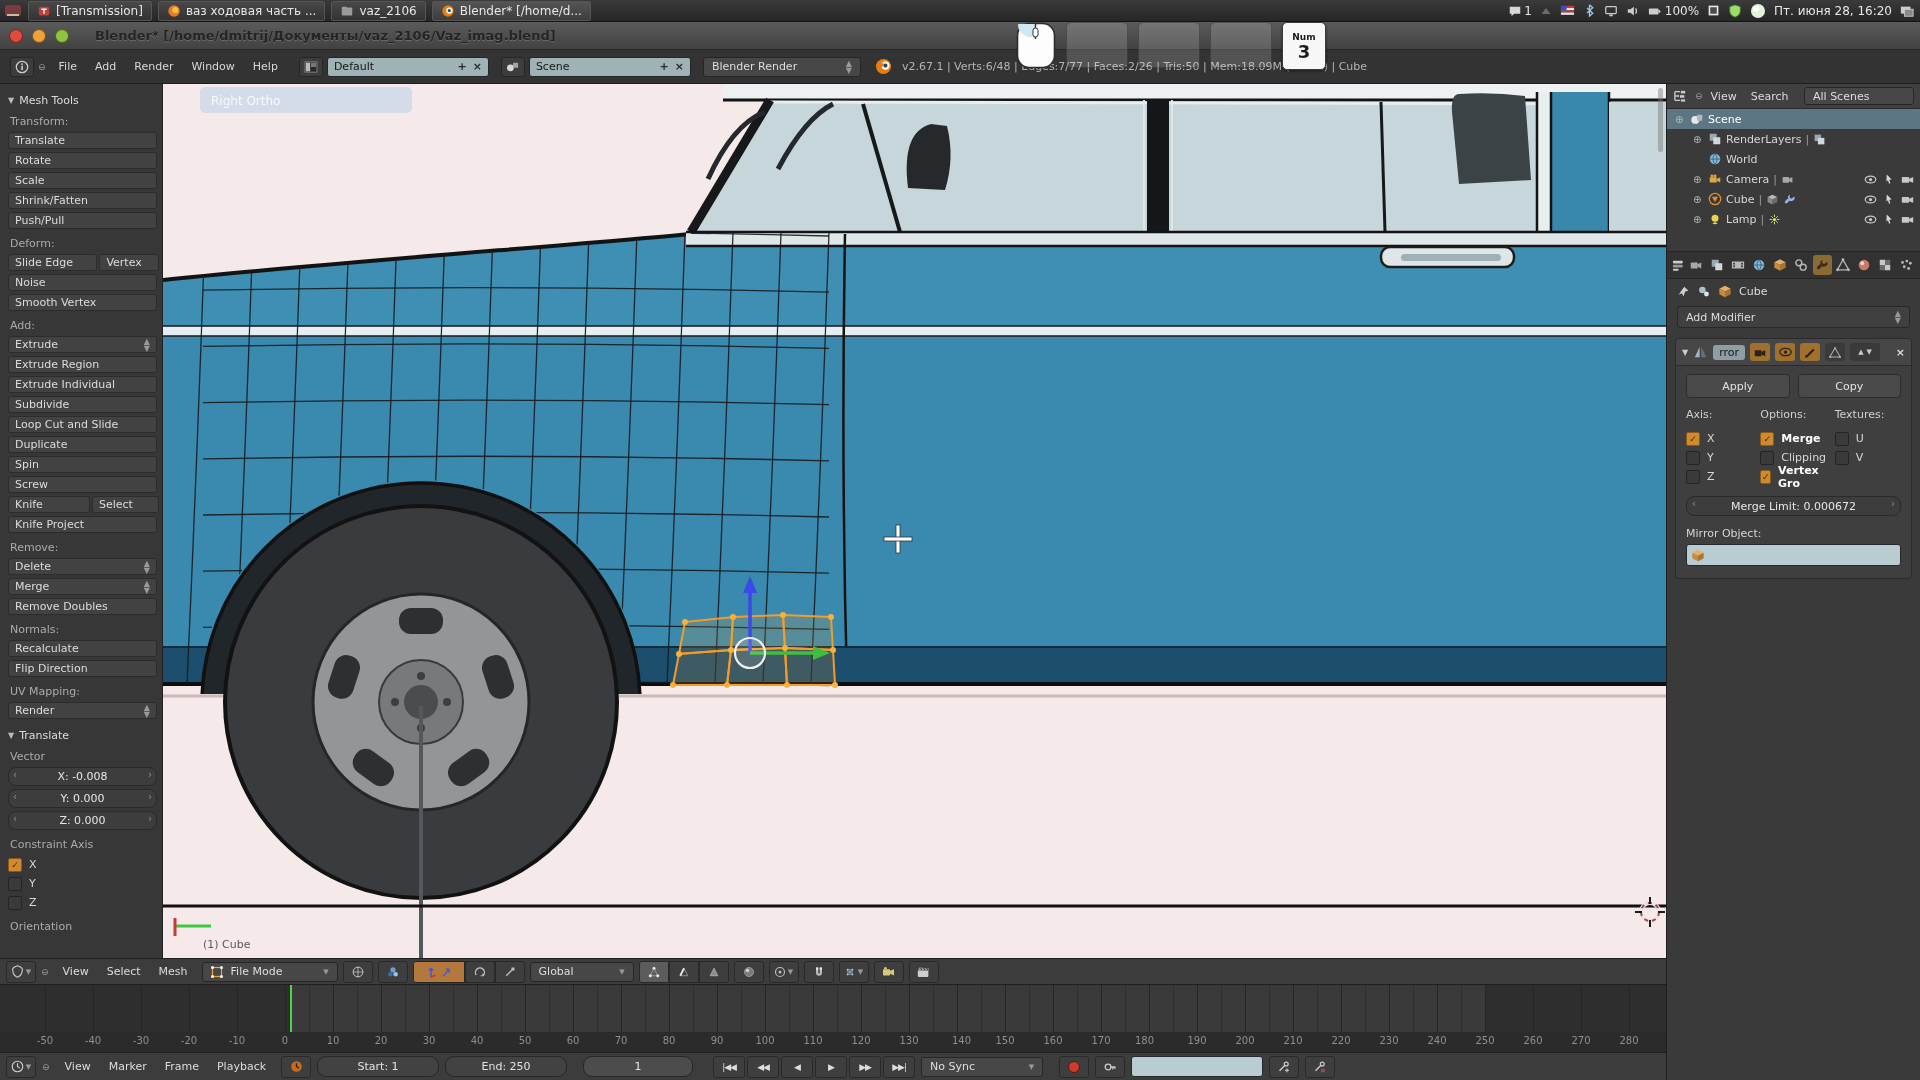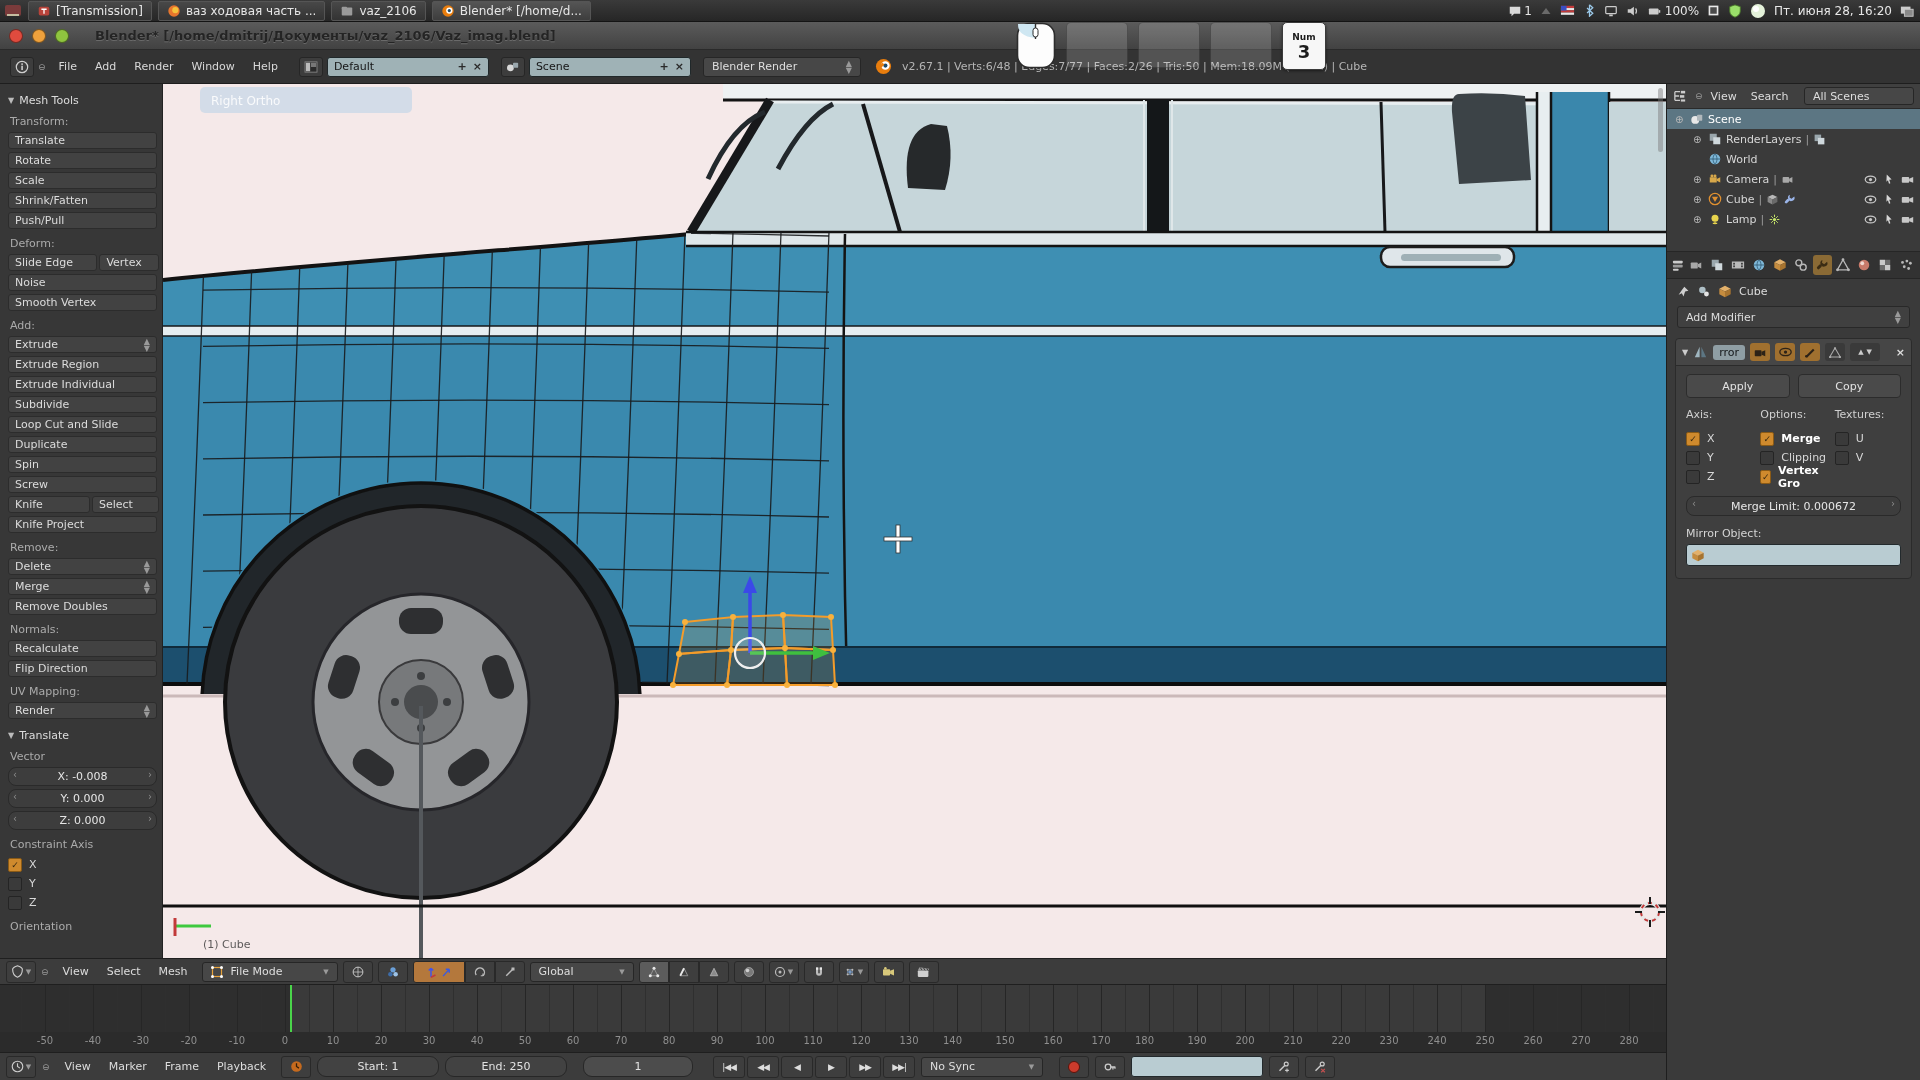--- a/index.html
+++ b/index.html
@@ -1221,7 +1221,7 @@
       <span class="abs" style="left:799px;top:3px;width:28px;text-align:center;">110</span>
       <span class="abs" style="left:847px;top:3px;width:28px;text-align:center;">120</span>
       <span class="abs" style="left:895px;top:3px;width:28px;text-align:center;">130</span>
-      <span class="abs" style="left:943px;top:3px;width:28px;text-align:left;">140</span>
+      <span class="abs" style="left:943px;top:3px;width:28px;text-align:right;">140</span>
       <span class="abs" style="left:991px;top:3px;width:28px;text-align:center;">150</span>
       <span class="abs" style="left:1039px;top:3px;width:28px;text-align:center;">160</span>
       <span class="abs" style="left:1087px;top:3px;width:28px;text-align:center;">170</span>

